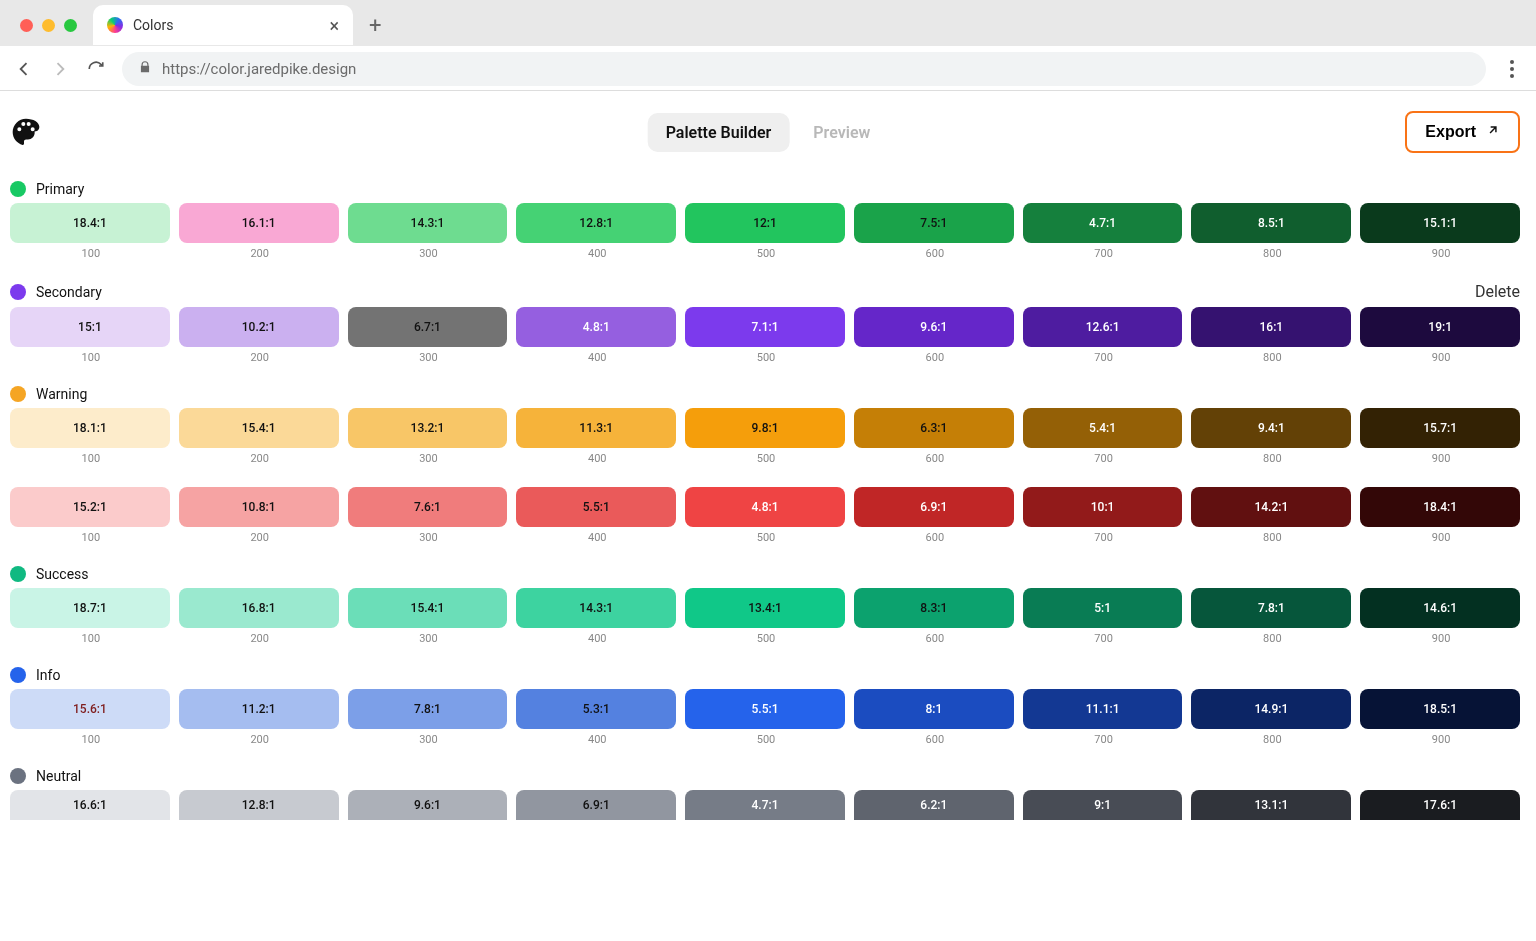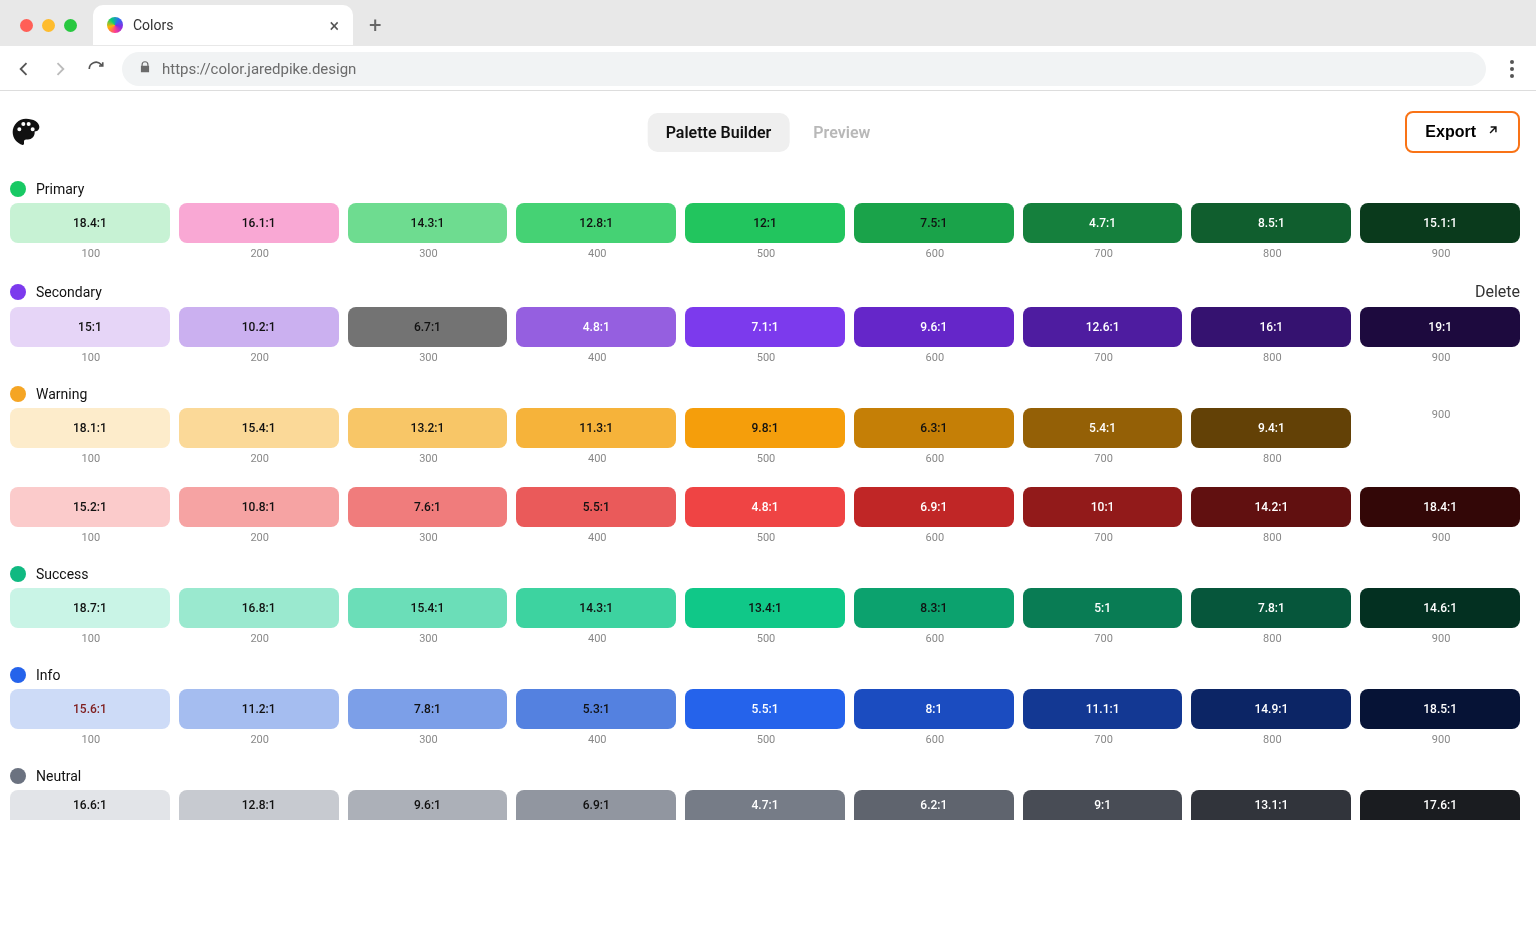--- a/index.html
+++ b/index.html
@@ -304,6 +304,9 @@
       <div class="stepnum">800</div>
     </div>
           <div class="swatch-wrap">
+      <div class="swatch" style="background:#332204;color:#fff">
+        <span>15.7:1</span>
+      </div>
       <div class="stepnum">900</div>
     </div>
         </div>

